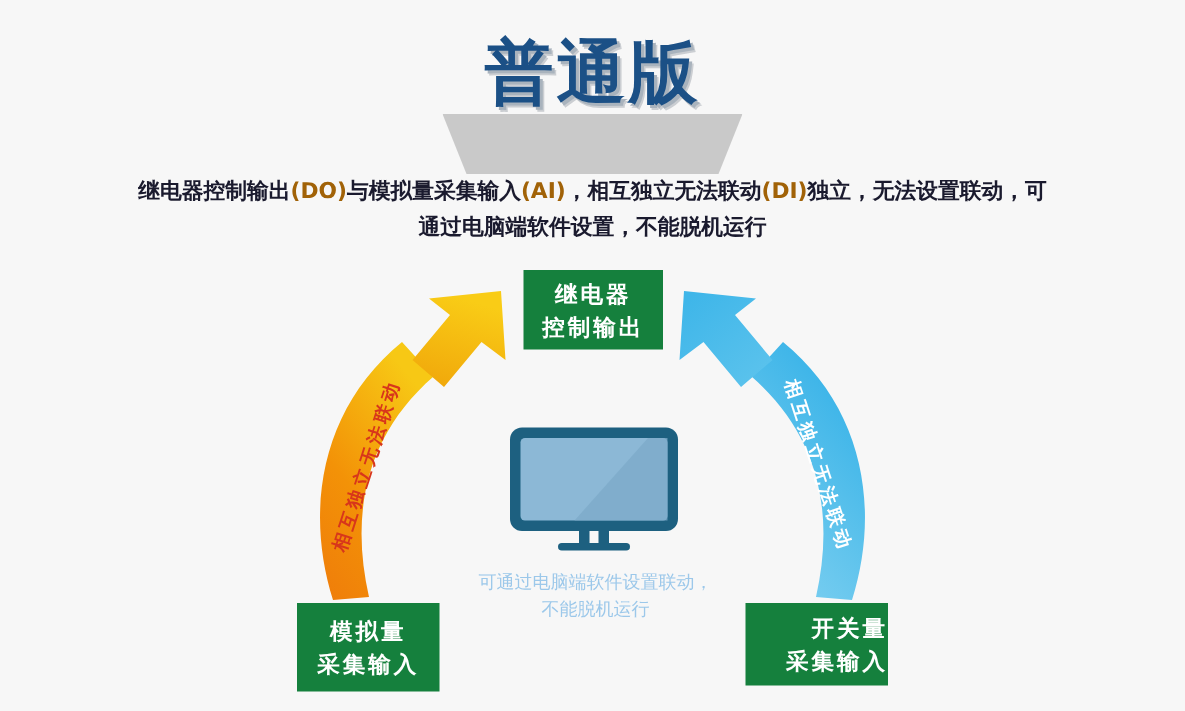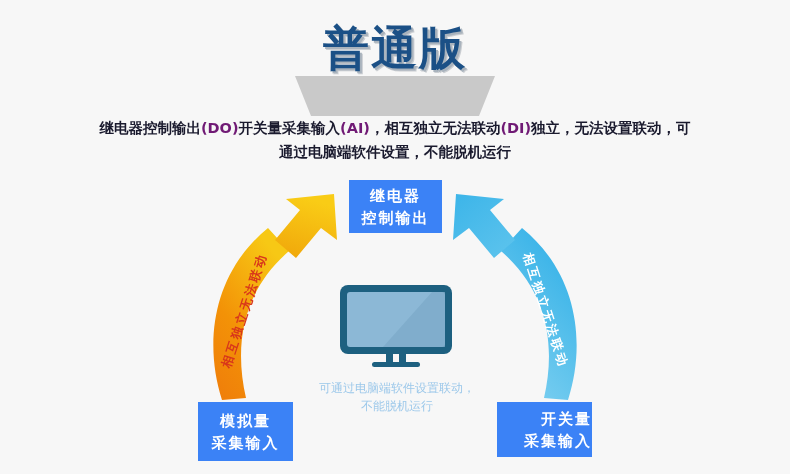--- a/index.html
+++ b/index.html
@@ -66,7 +66,7 @@
     line-height: 24px;
     color: #1a1a2e;
   }
-  .desc .red { color: #701a75; }
+  .desc .red { color: #a16207; }
 
   
   .node {

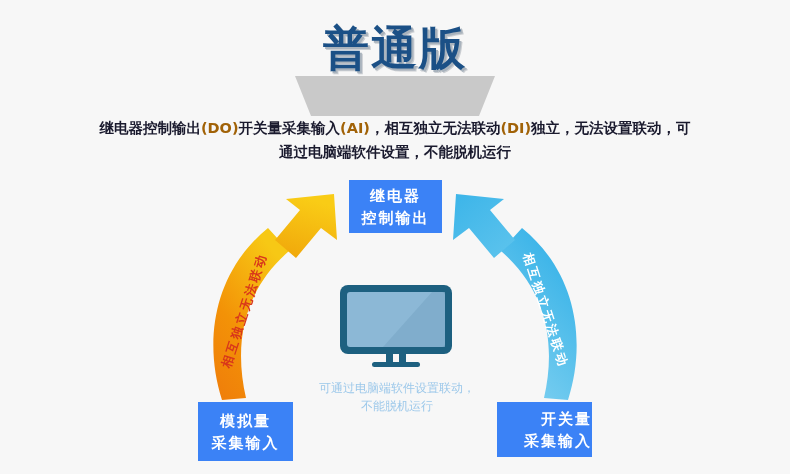--- a/index.html
+++ b/index.html
@@ -175,7 +175,7 @@
   </div>
 
   <div class="desc">
-    <span>继电器控制输出</span><span class="red">(DO)</span><span>开关量采集输入</span><span class="red">(AI)</span><span>，相互独立无法联动</span><span class="red">(DI)</span><span>独立，无法设置联动，可</span><br>
+    <span>继电器控制输出</span><span class="red">(DO)</span><span>与模拟量采集输入</span><span class="red">(AI)</span><span>，相互独立无法联动</span><span class="red">(DI)</span><span>独立，无法设置联动，可</span><br>
     <span>通过电脑端软件设置，不能脱机运行</span>
   </div>
 

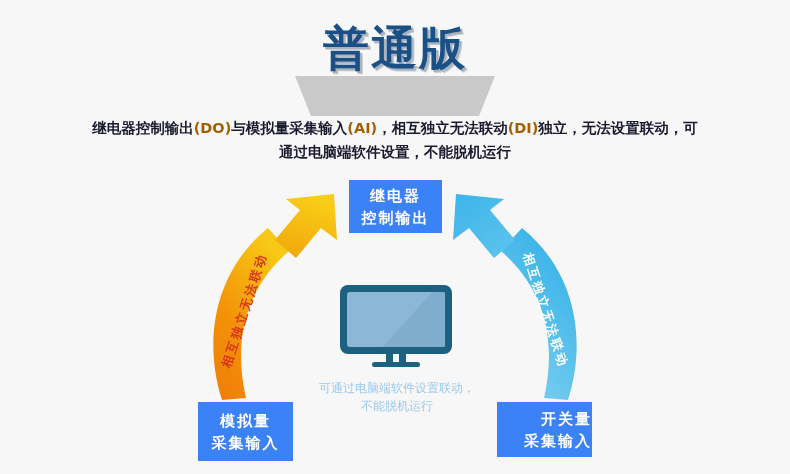--- a/index.html
+++ b/index.html
@@ -71,7 +71,7 @@
   
   .node {
     position: absolute;
-    background: #3b82f6;
+    background: #15803d;
     color: #ffffff;
     font-size: 15px;
     font-weight: bold;

